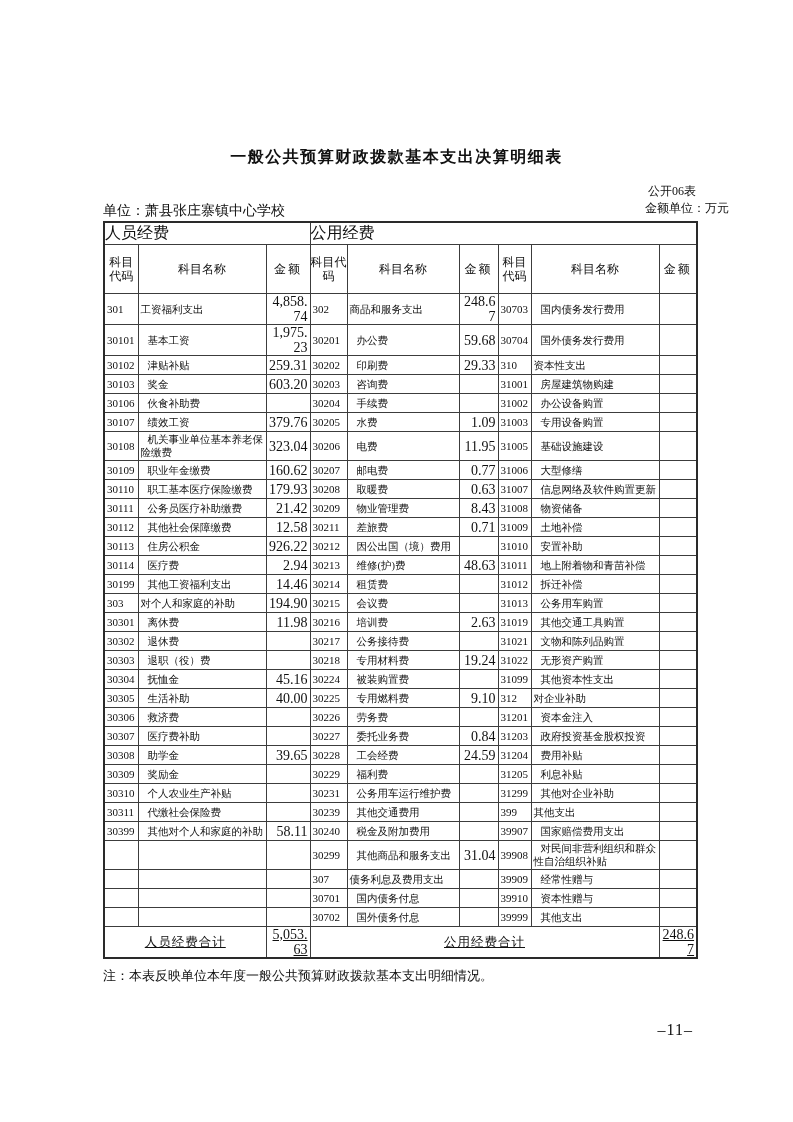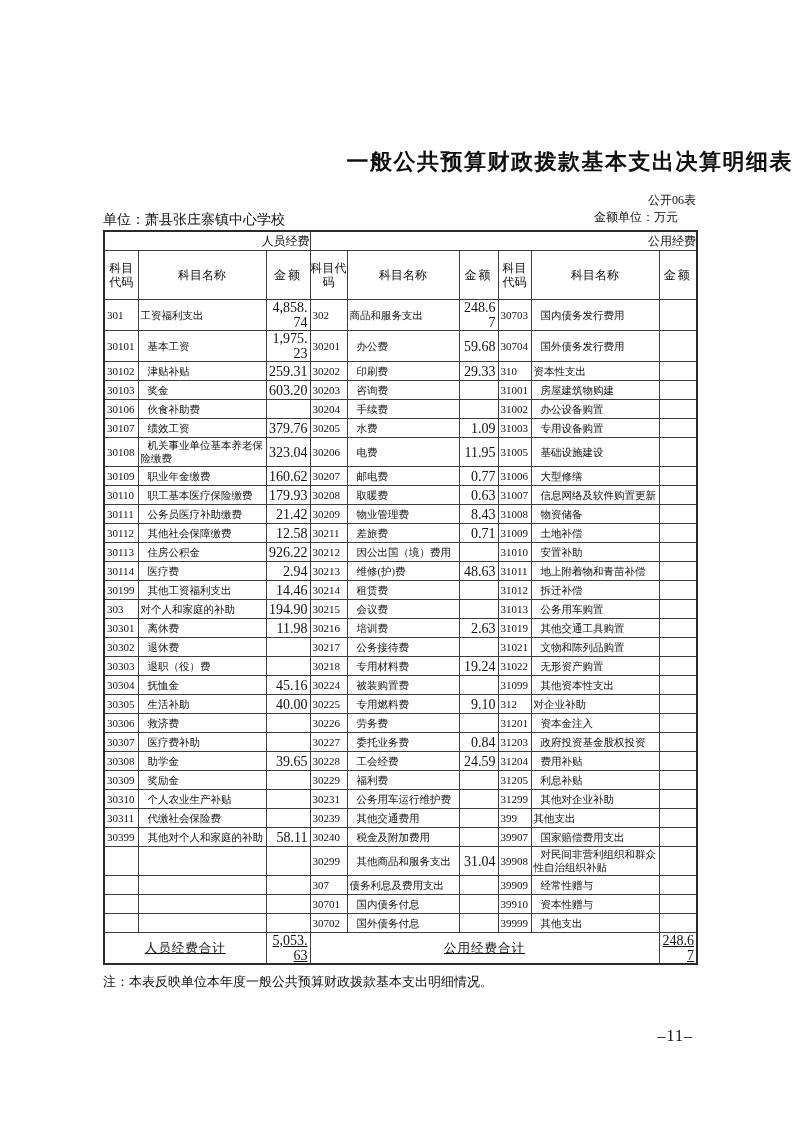--- a/index.html
+++ b/index.html
@@ -5,7 +5,7 @@
   html,body{margin:0;padding:0;background:#fff;}
   body{width:793px;height:1122px;font-family:"Liberation Serif","DejaVu Serif",serif;color:#101010;}
   .sheet{position:relative;width:793px;height:1122px;background:#fff;overflow:hidden;}
-  .title{margin:0;padding-top:147px;text-align:right;font-size:22px;font-weight:bold;
+  .title{margin:0;padding-top:147px;text-align:center;font-size:16px;font-weight:bold;
          font-family:"Liberation Sans","DejaVu Sans",sans-serif;letter-spacing:1.5px;}
   .form-code{text-align:right;margin:15px 97px 0 0;font-size:12px;}
   .meta{display:flex;justify-content:space-between;align-items:flex-end;margin:0 115px 1px 103px;}

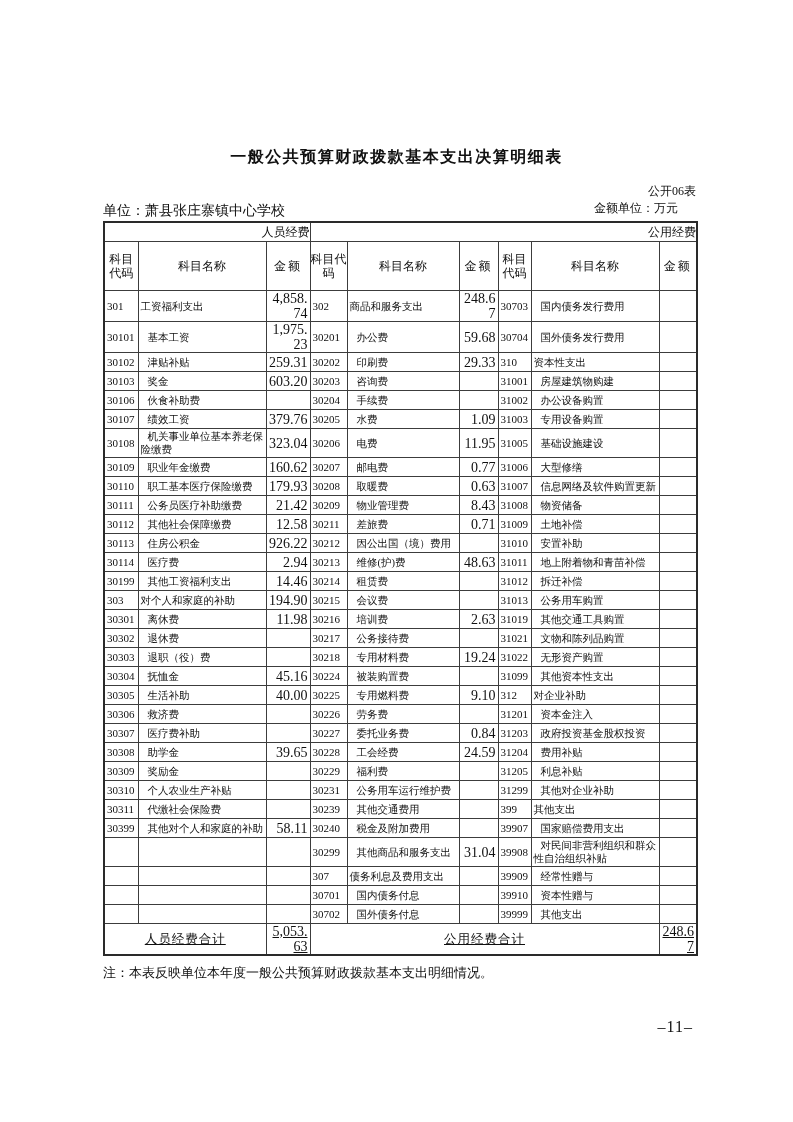--- a/index.html
+++ b/index.html
@@ -8,7 +8,7 @@
   .title{margin:0;padding-top:147px;text-align:center;font-size:16px;font-weight:bold;
          font-family:"Liberation Sans","DejaVu Sans",sans-serif;letter-spacing:1.5px;}
   .form-code{text-align:right;margin:15px 97px 0 0;font-size:12px;}
-  .meta{display:flex;justify-content:space-between;align-items:flex-end;margin:0 115px 1px 103px;}
+  .meta{display:flex;justify-content:space-between;align-items:flex-end;margin:0 64px 1px 103px;}
   .unit{font-size:14px;}
   .amount-unit{font-size:12px;padding-bottom:3px;}
   table{margin-left:103px;width:593px;border-collapse:collapse;table-layout:fixed;

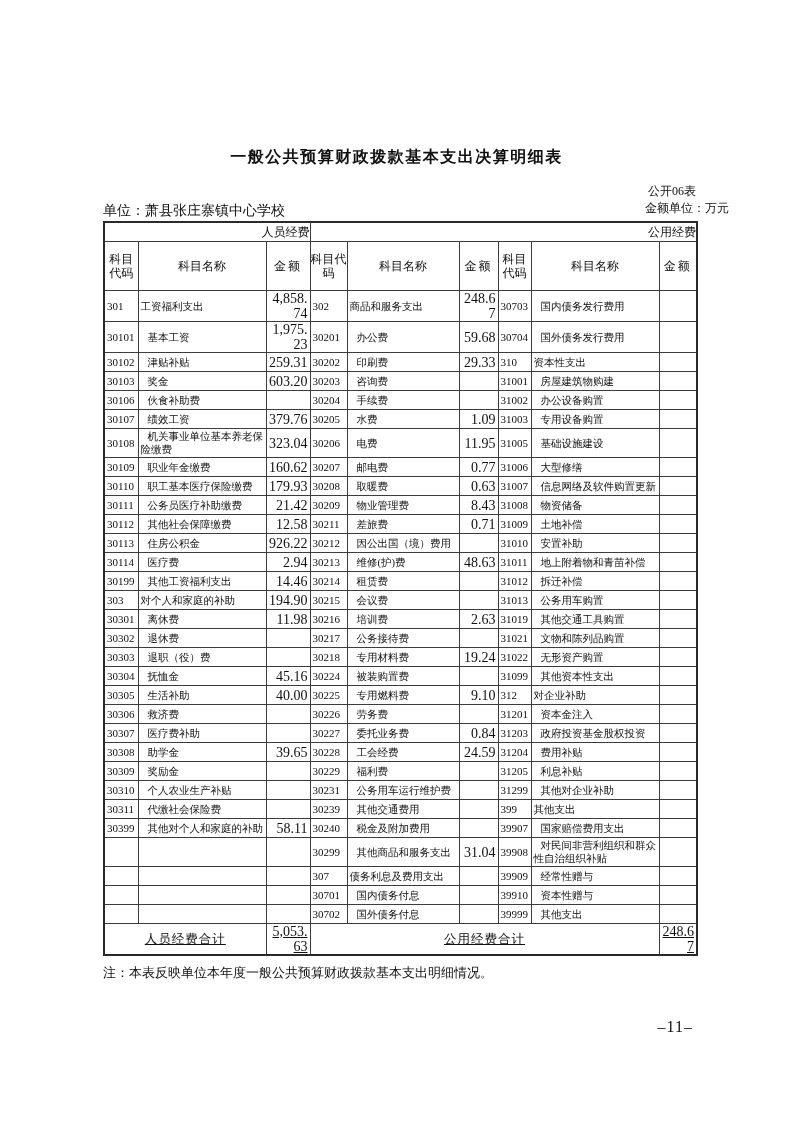--- a/index.html
+++ b/index.html
@@ -15,7 +15,7 @@
         border:2px solid #2a2a2a;}
   th,td{border:1px solid #3c3c3c;padding:0;overflow:hidden;}
   th{font-weight:normal;}
-  .sec-row th{height:18px;font-size:12px;text-align:right;vertical-align:middle;}
+  .sec-row th{height:18px;font-size:16px;text-align:left;vertical-align:middle;}
   .colhead-row th{height:48px;font-size:12px;text-align:center;vertical-align:middle;line-height:14px;}
   .colhead-row th.amt-h{letter-spacing:2px;}
   tbody tr{height:19px;}

